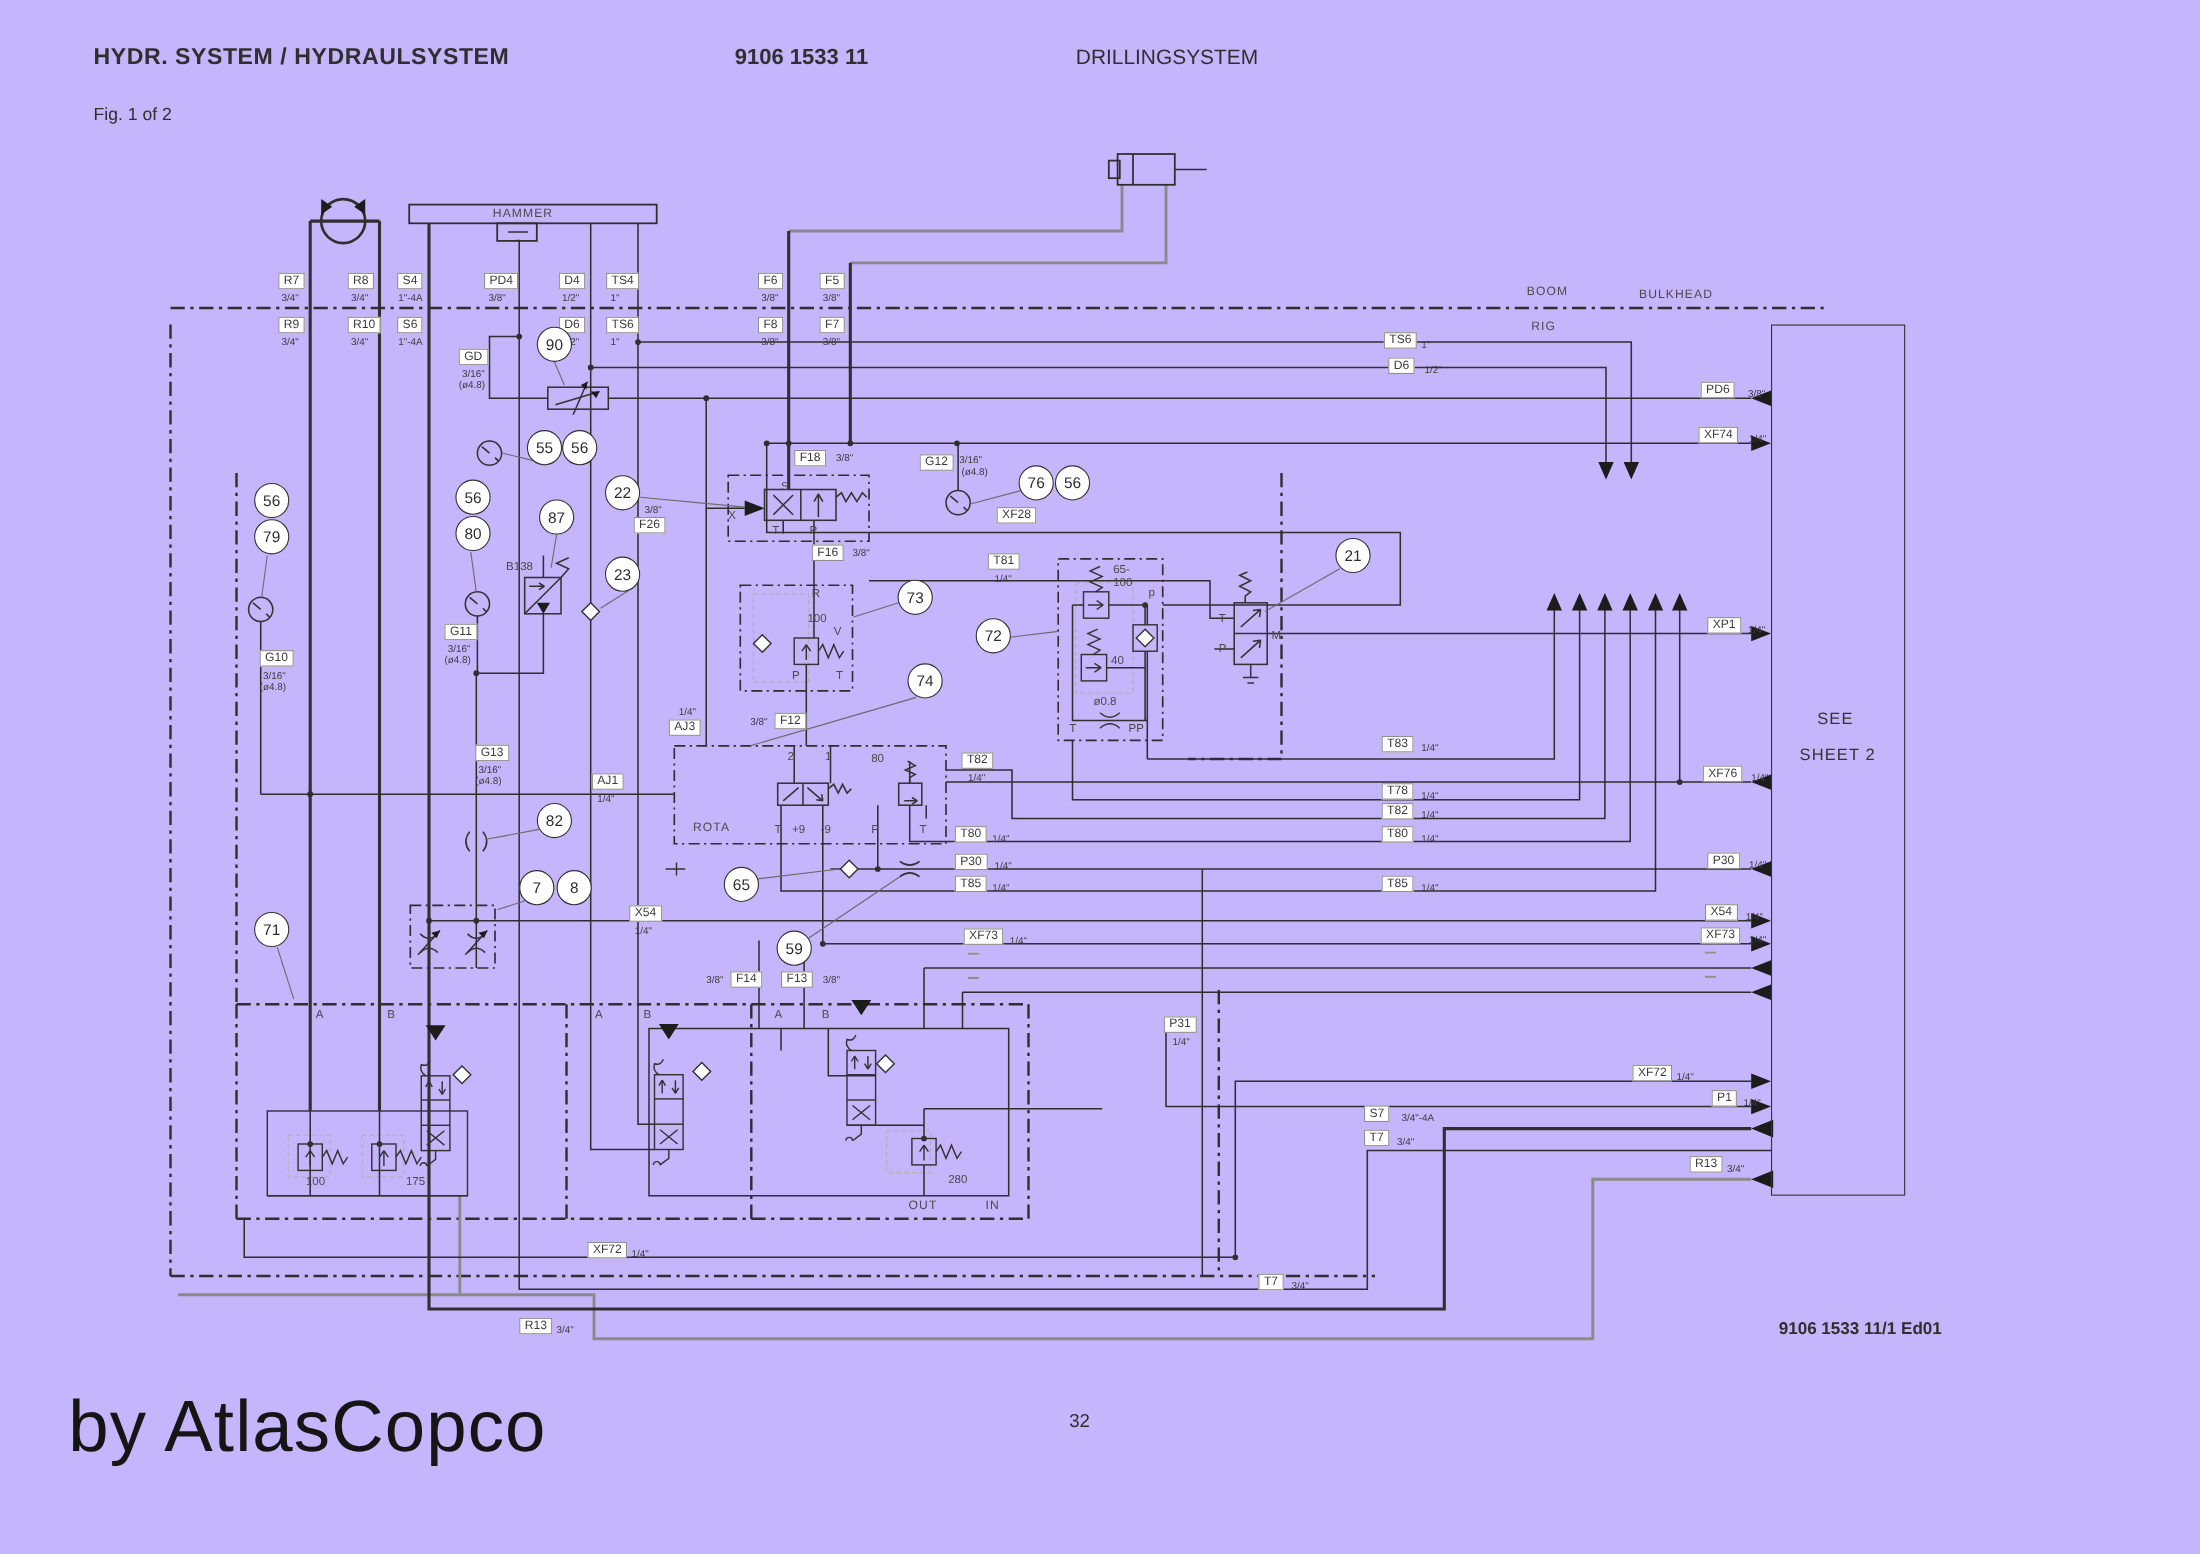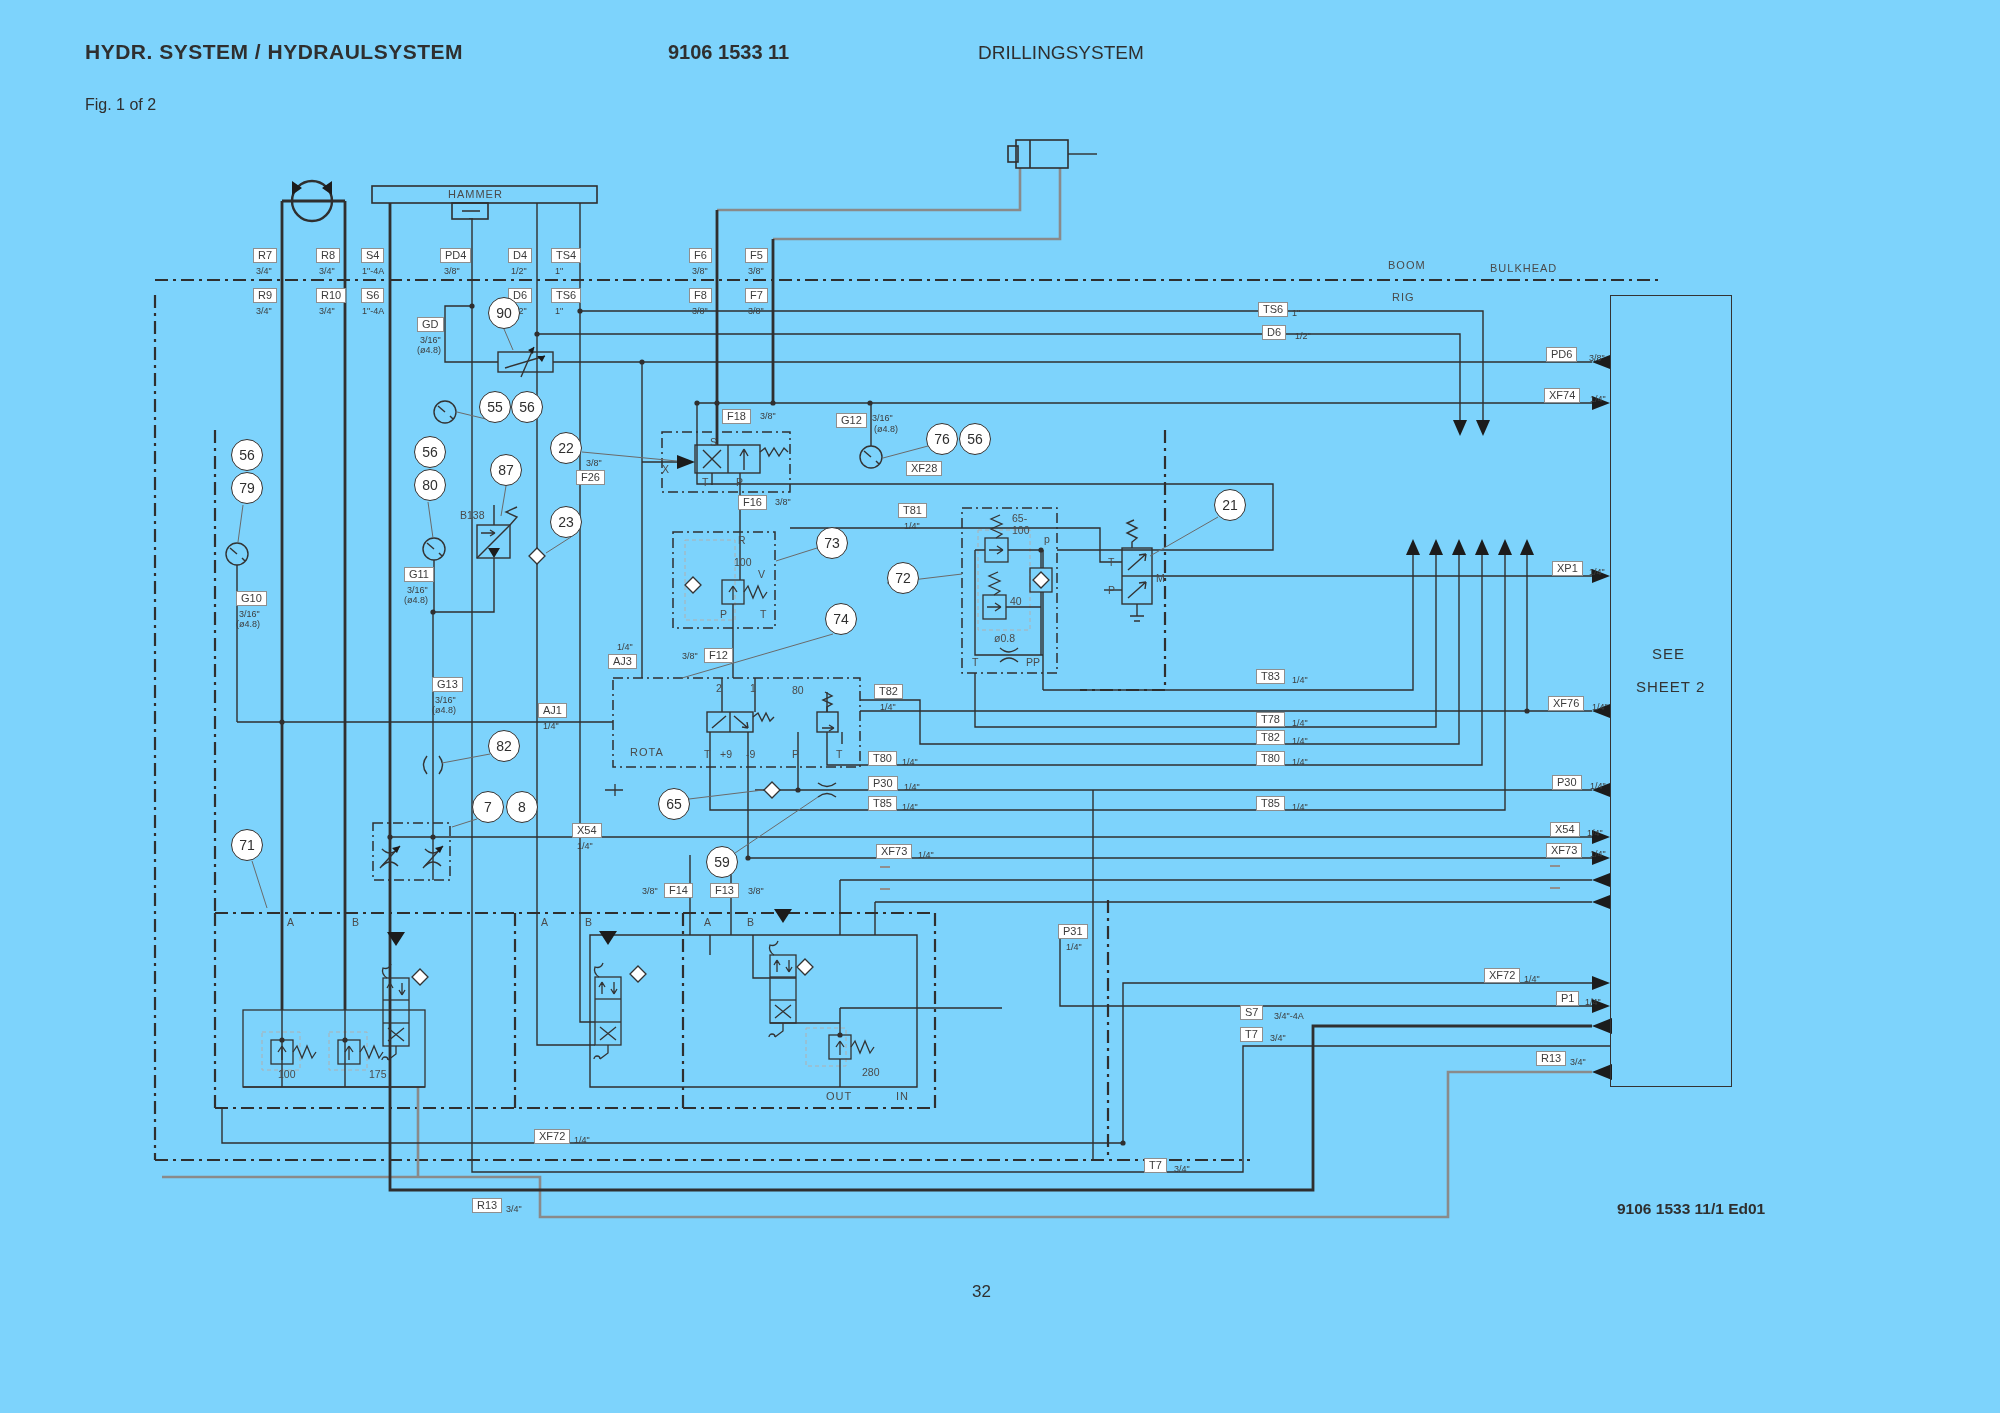--- a/index.html
+++ b/index.html
@@ -3,7 +3,7 @@
 <meta charset="utf-8">
 <style>
   html,body{margin:0;padding:0;background:#fff;}
-  .page{position:relative;width:2000px;height:1413px;background:#7dd3fc;overflow:hidden;
+  .page{position:relative;width:2000px;height:1413px;background:#c4b5fd;overflow:hidden;
         font-family:"Liberation Sans",sans-serif;color:#2f2f2f;}
   svg.wire{position:absolute;left:0;top:0;}
   .t{position:absolute;white-space:nowrap;}

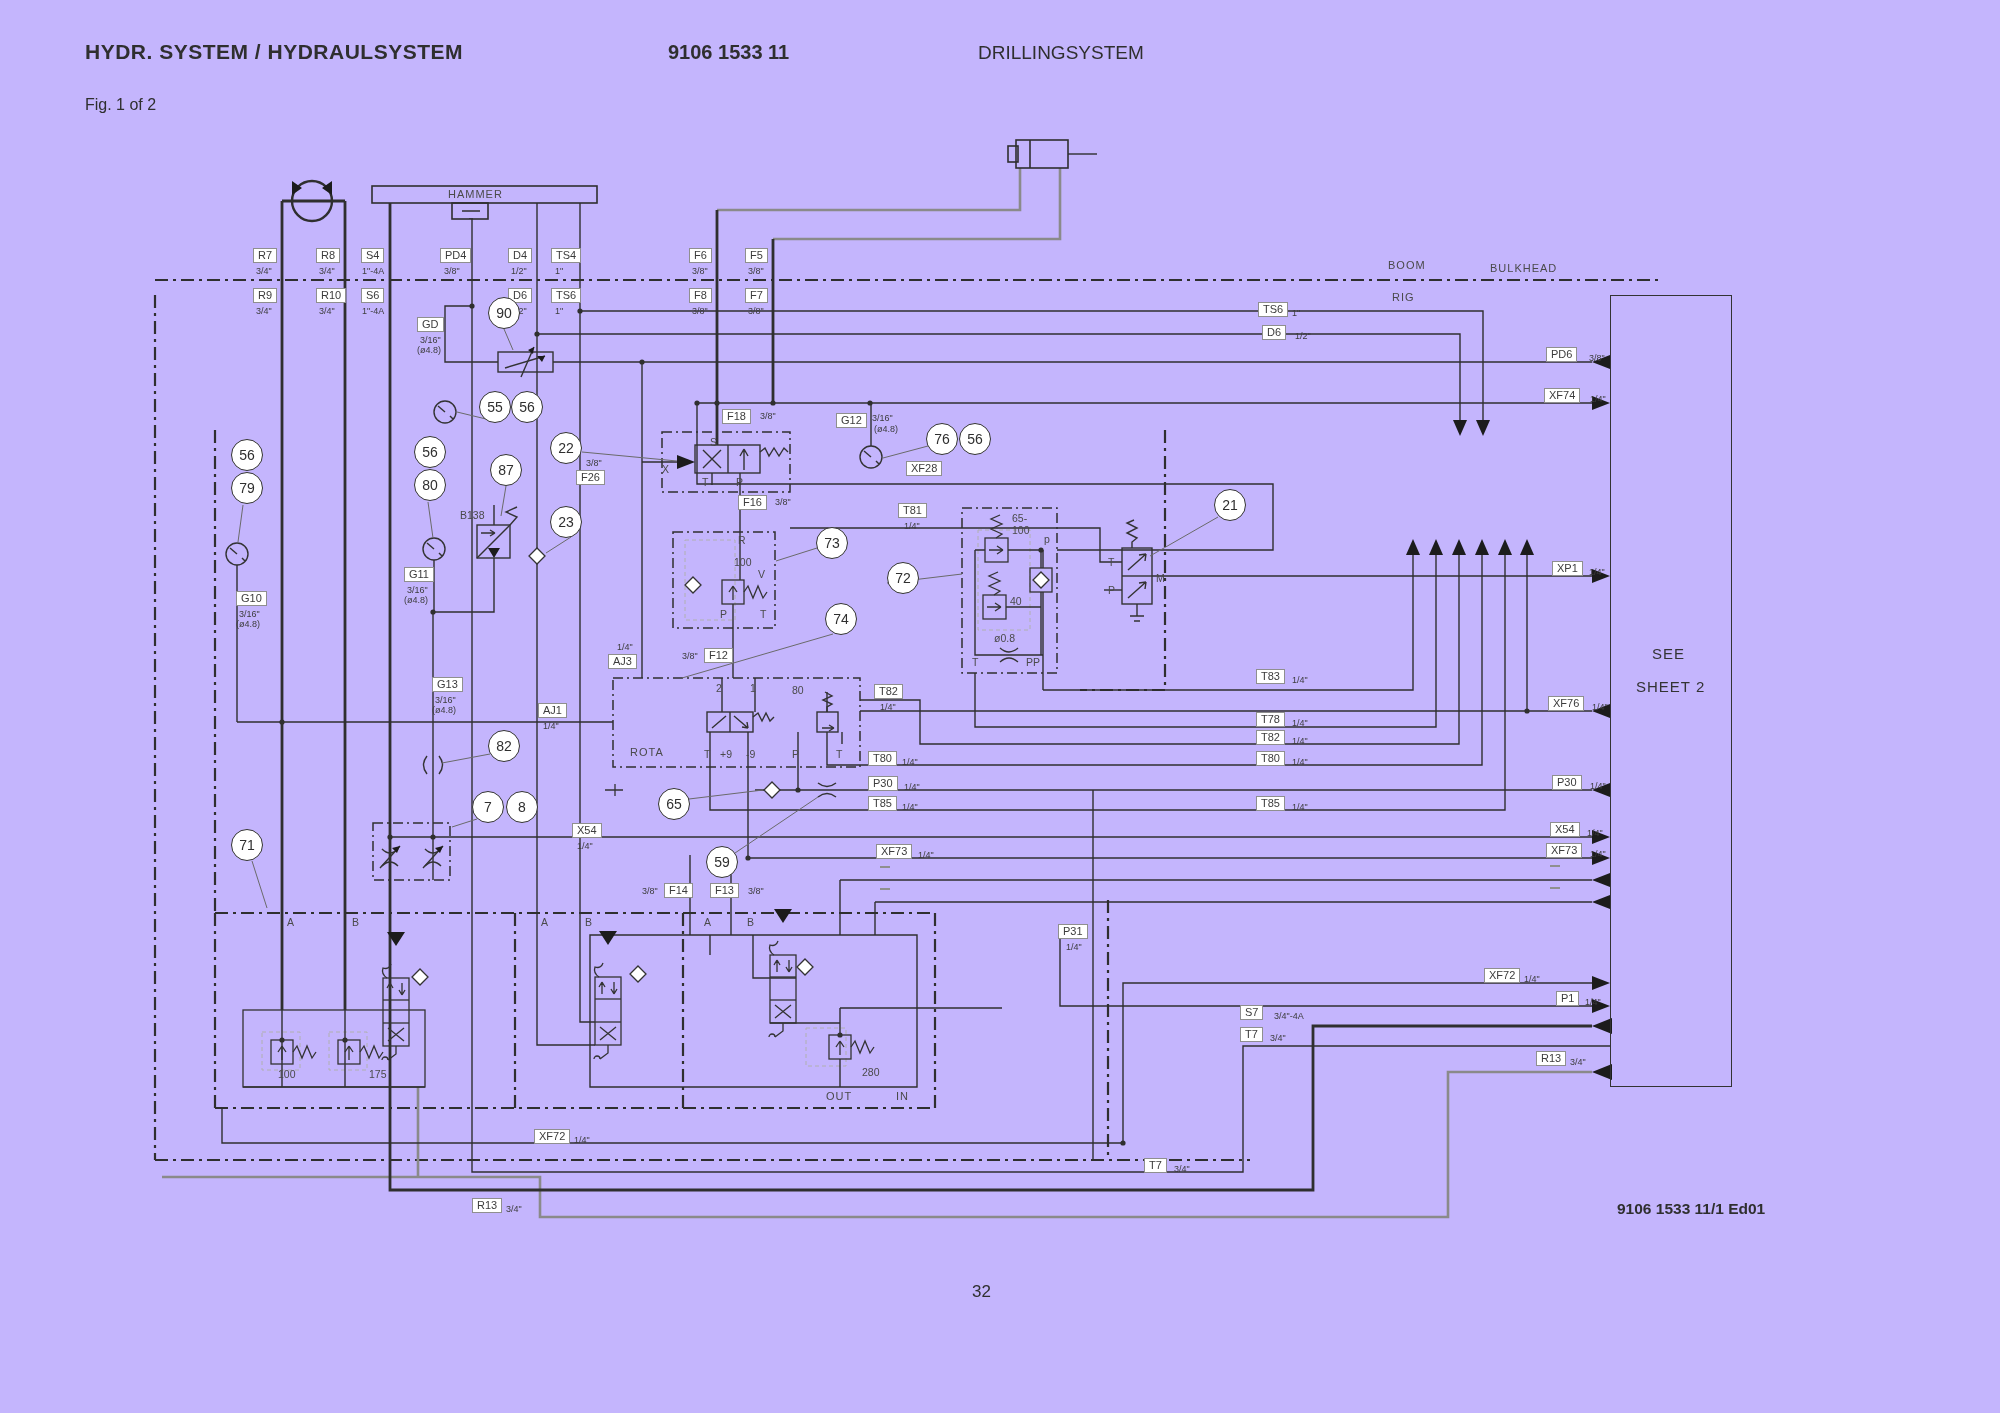--- a/index.html
+++ b/index.html
@@ -330,6 +330,7 @@
 <div class="t hdr-num">9106 1533 11</div>
 <div class="t hdr-sys">DRILLINGSYSTEM</div>
 <div class="t fig">Fig. 1 of 2</div>
+<div class="t wm">by AtlasCopco</div>
 <div class="t pageno">32</div>
 <div class="t ed">9106 1533 11/1 Ed01</div>
 

